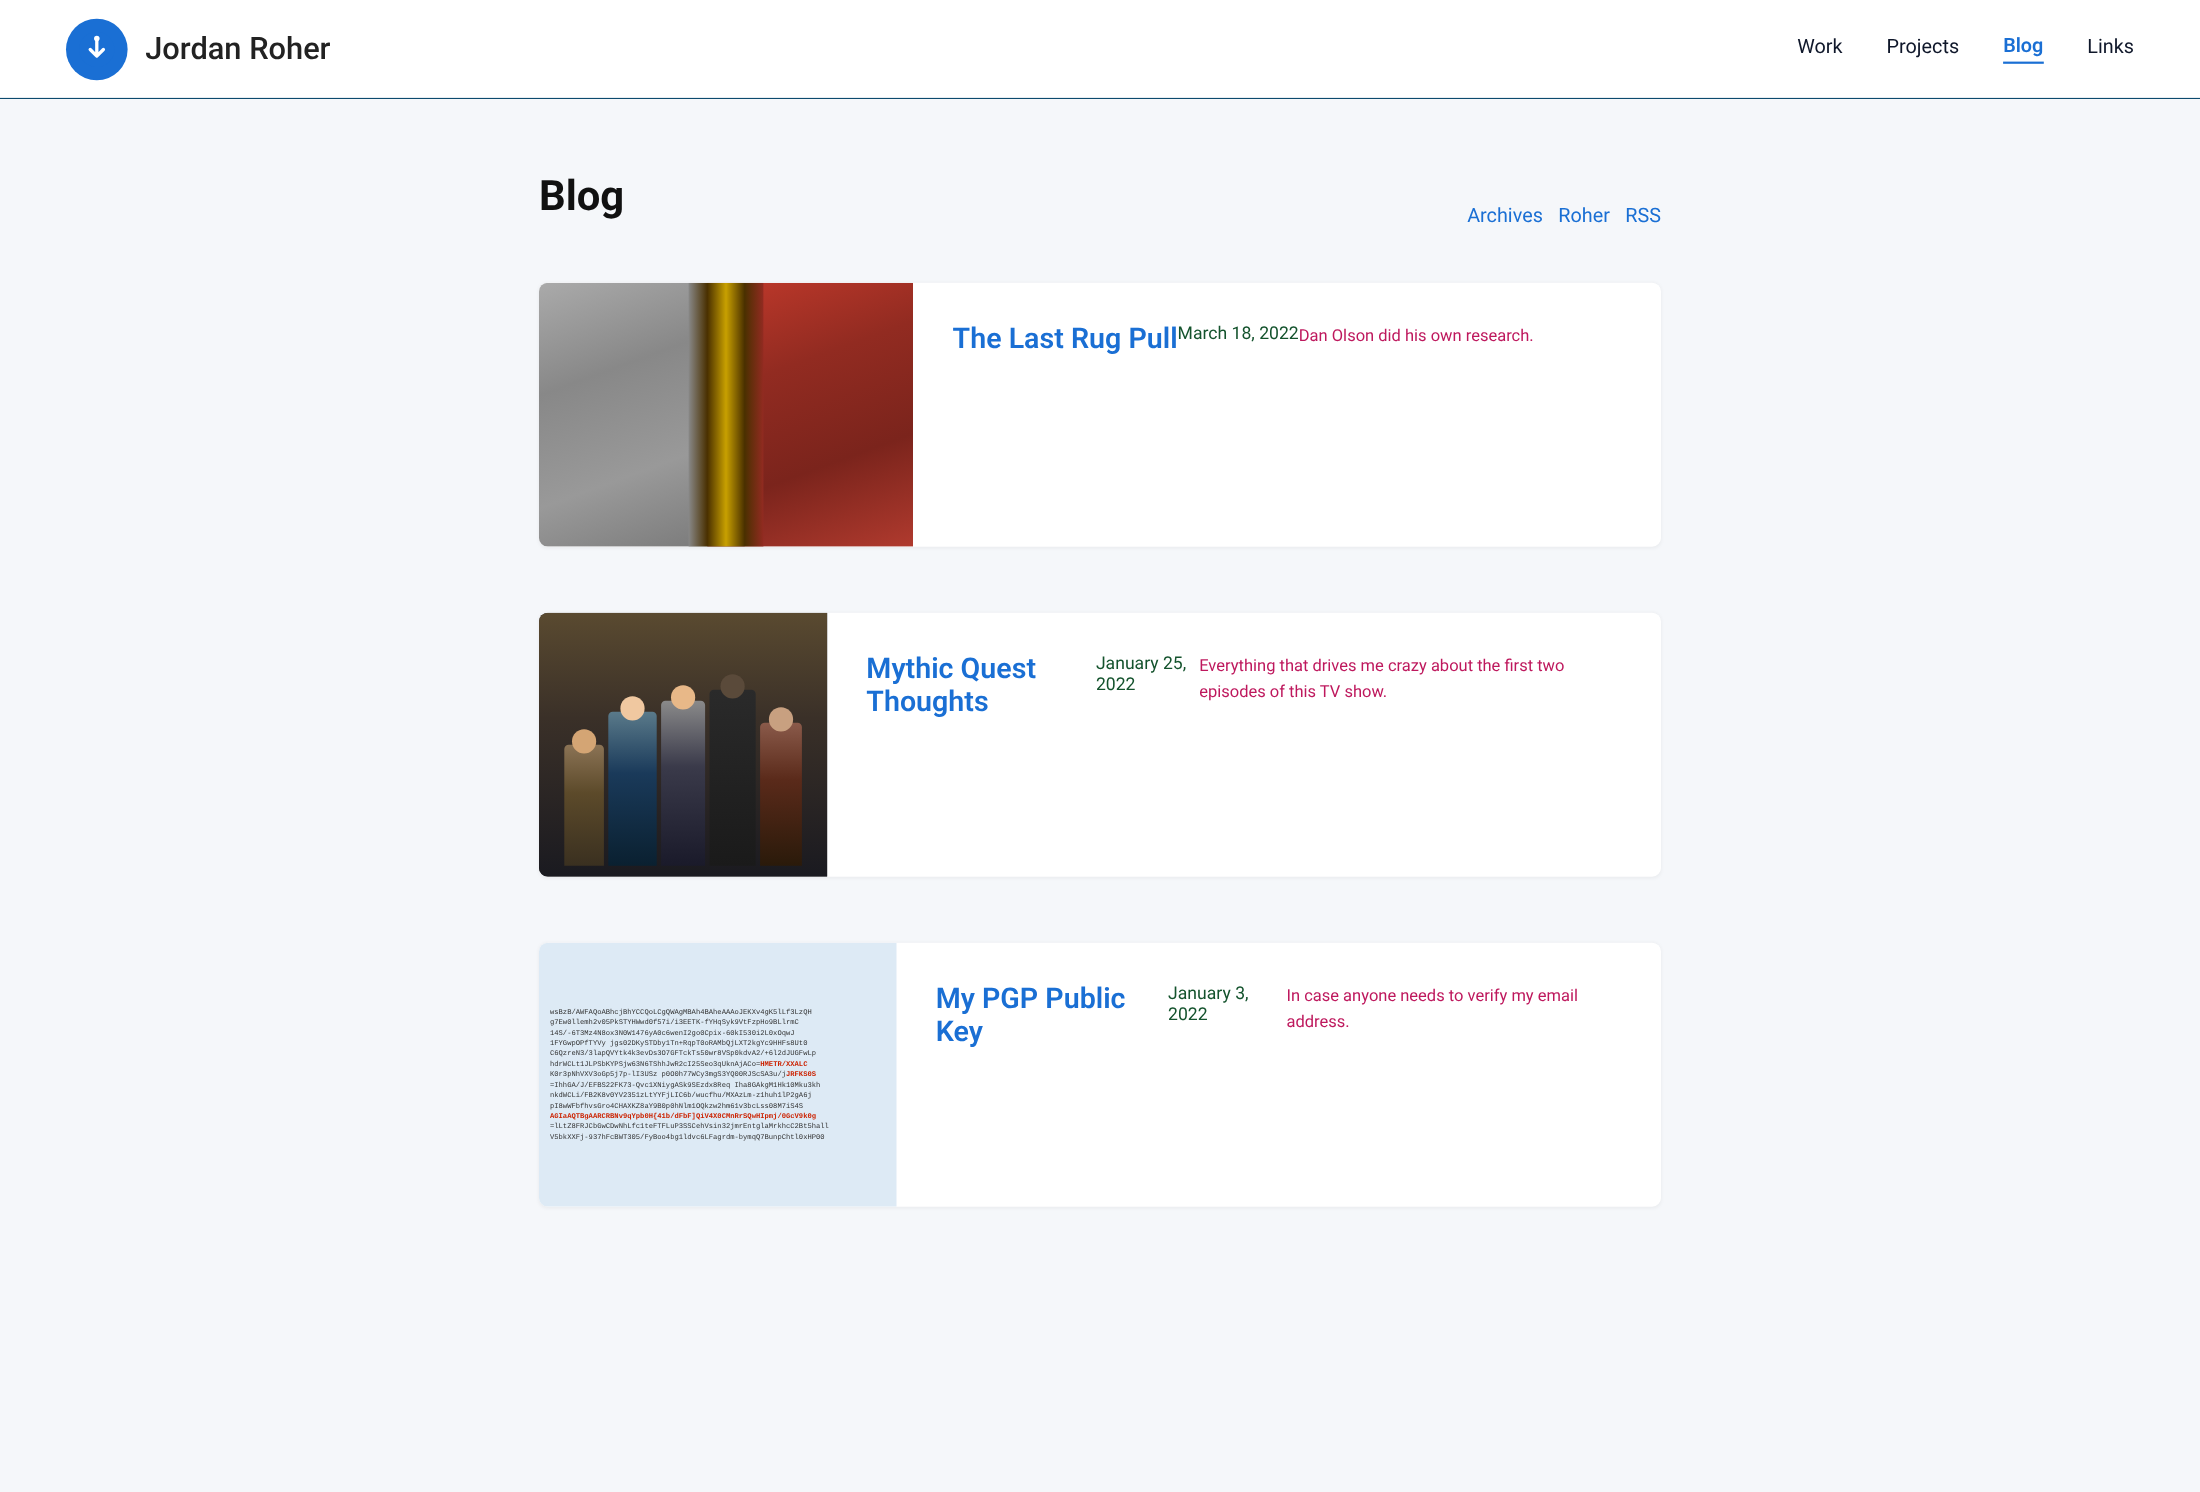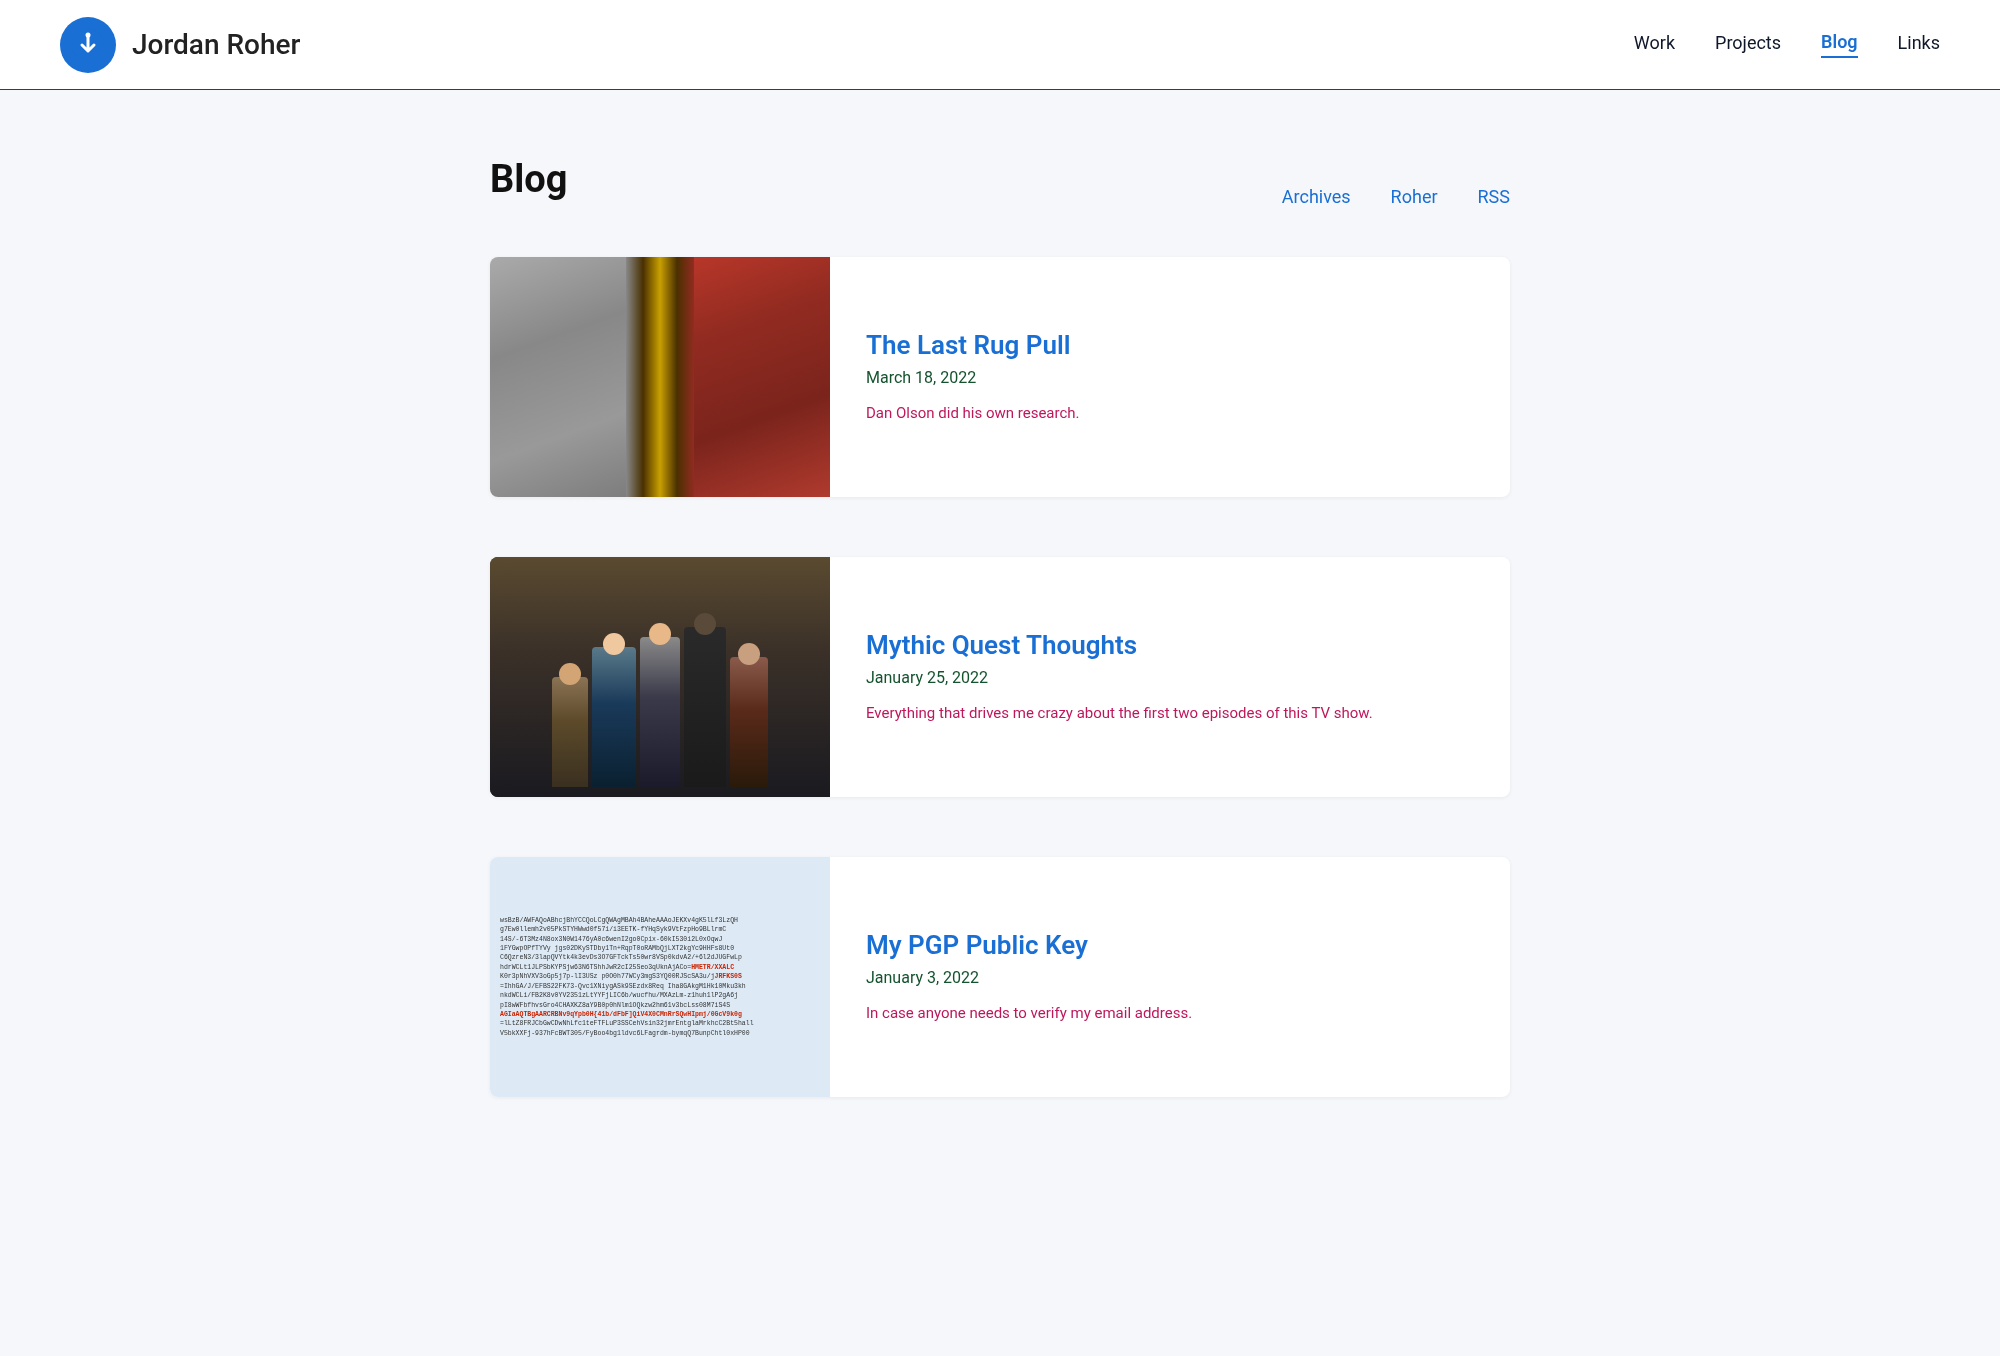--- a/index.html
+++ b/index.html
@@ -95,7 +95,7 @@
 
     .blog-links {
       display: flex;
-      gap: 40px;
+      gap: 14px;
       margin-top: 36px;
     }
 

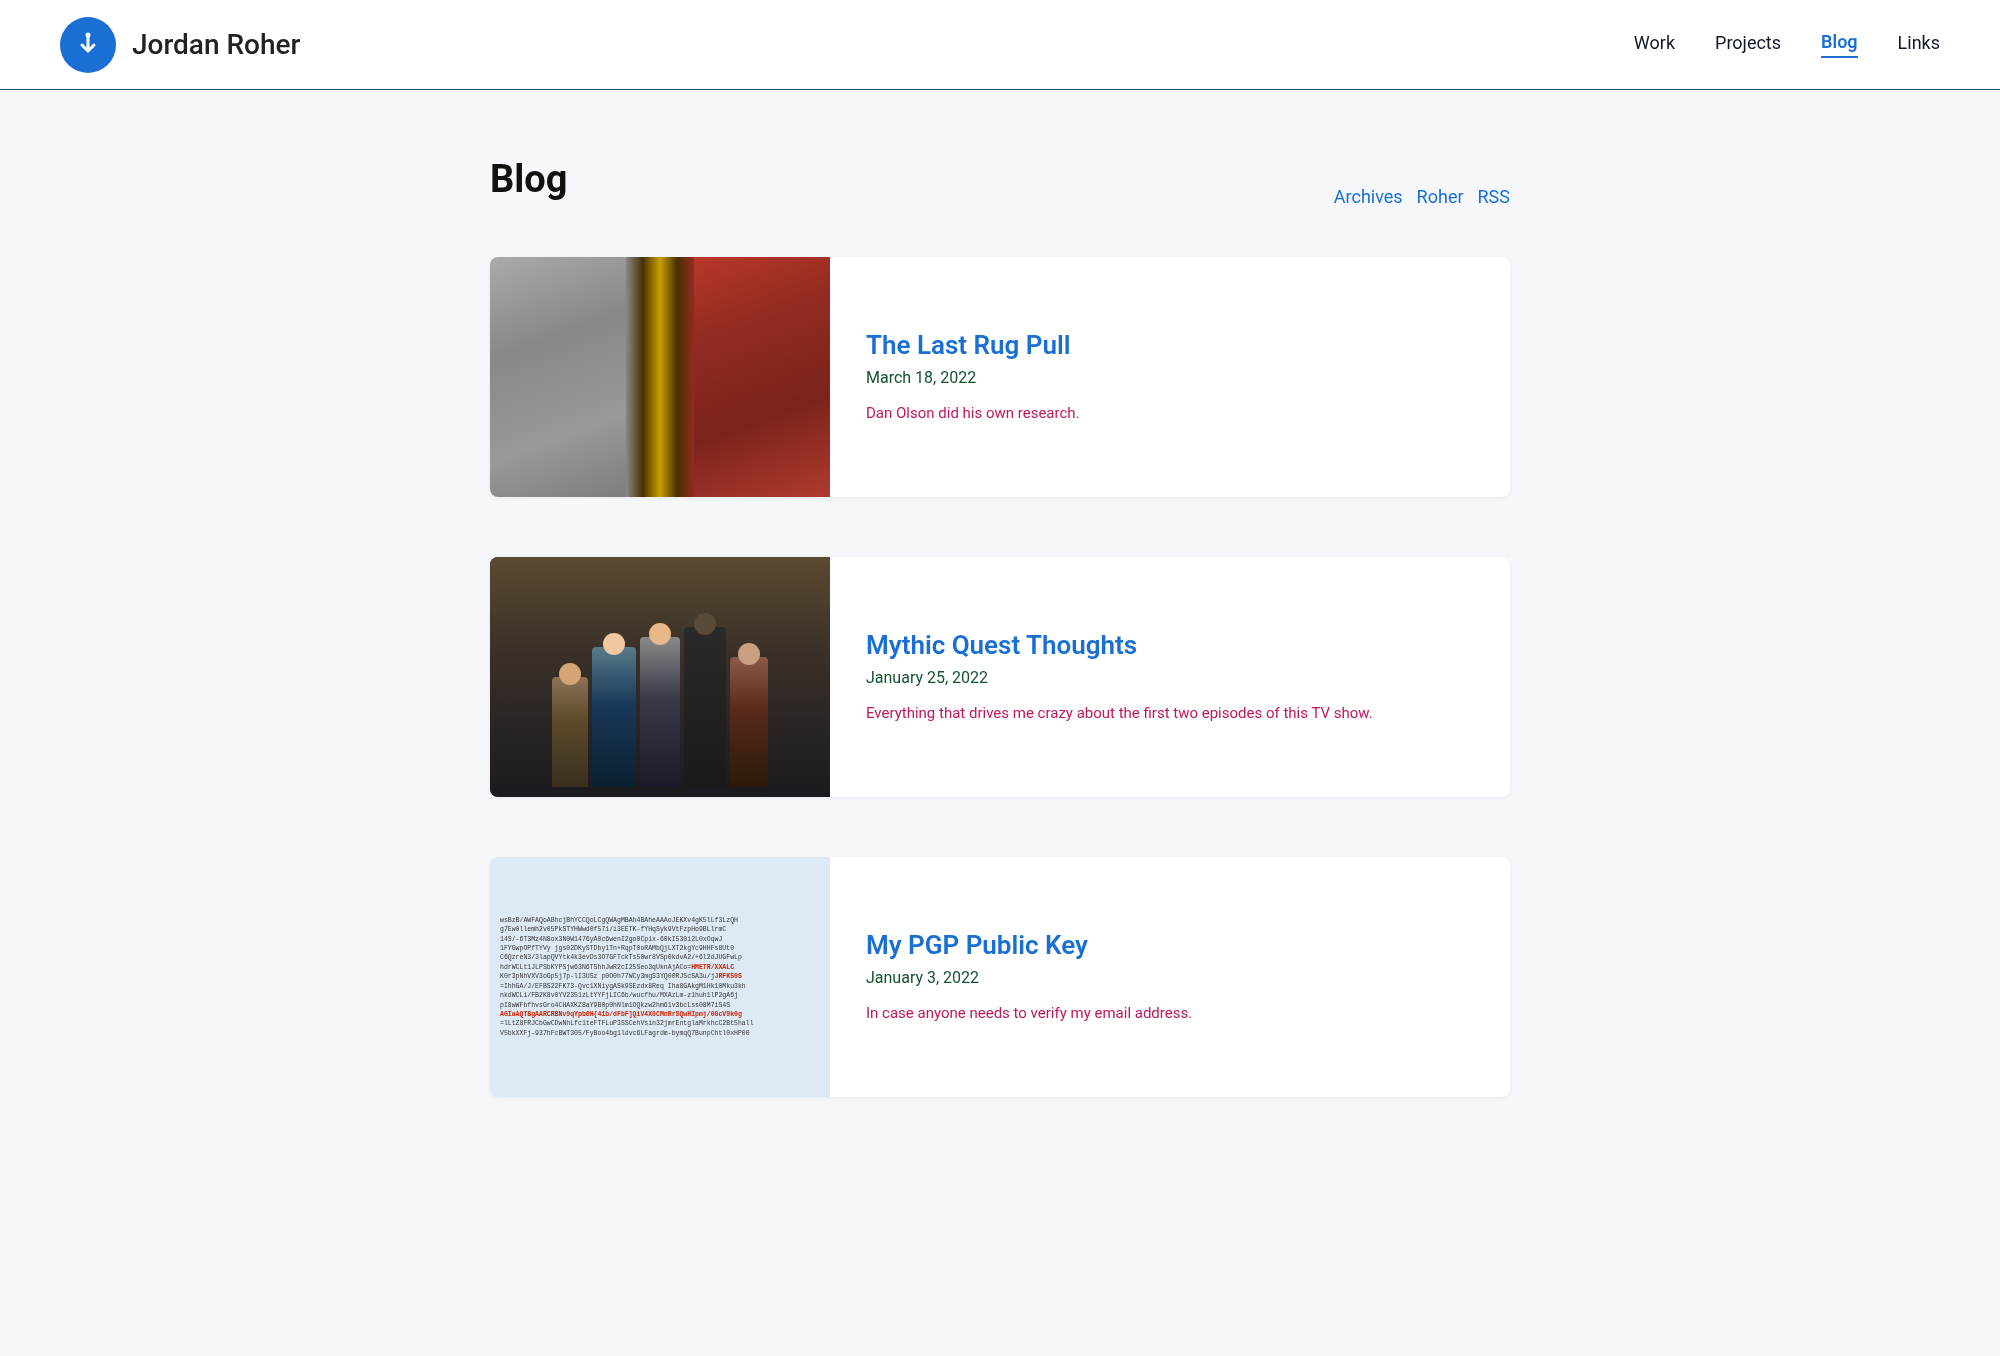--- a/index.html
+++ b/index.html
@@ -119,7 +119,7 @@
     .post-content {
       padding: 36px 30px 36px 0;
       display: flex;
-      flex-direction: column;
+      flex-direction: row;
       justify-content: center;
     }
 

